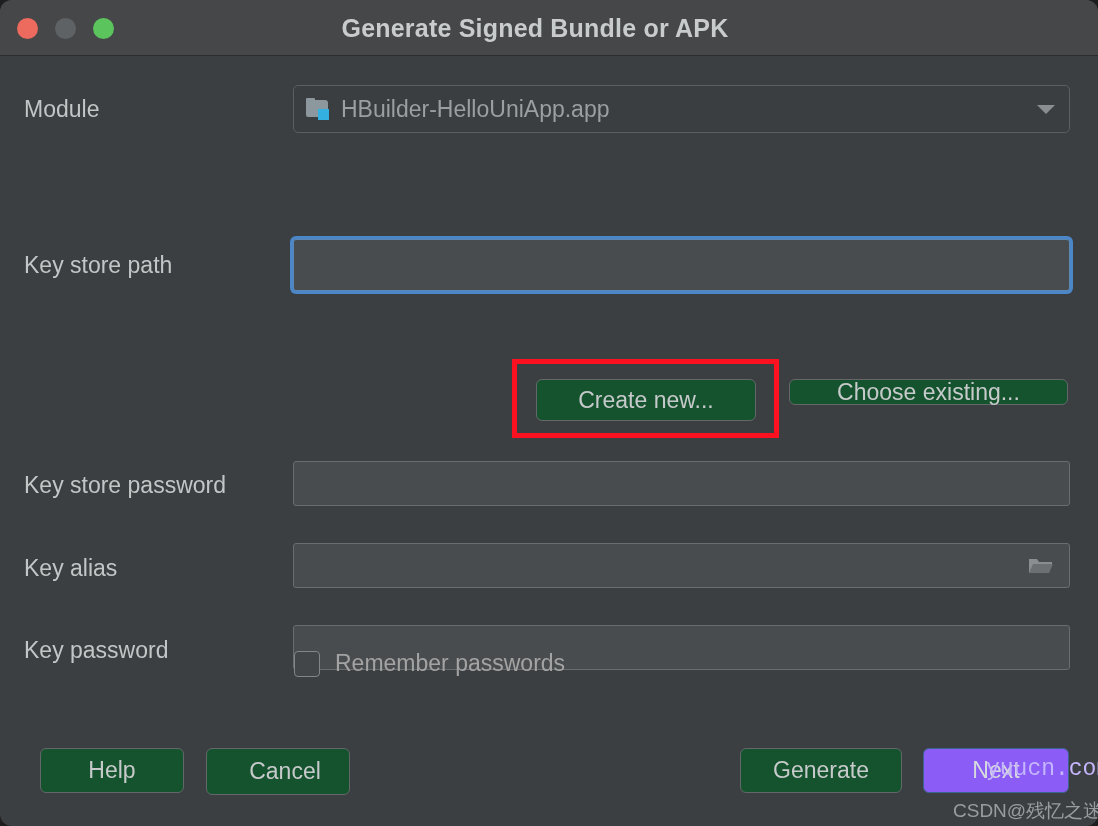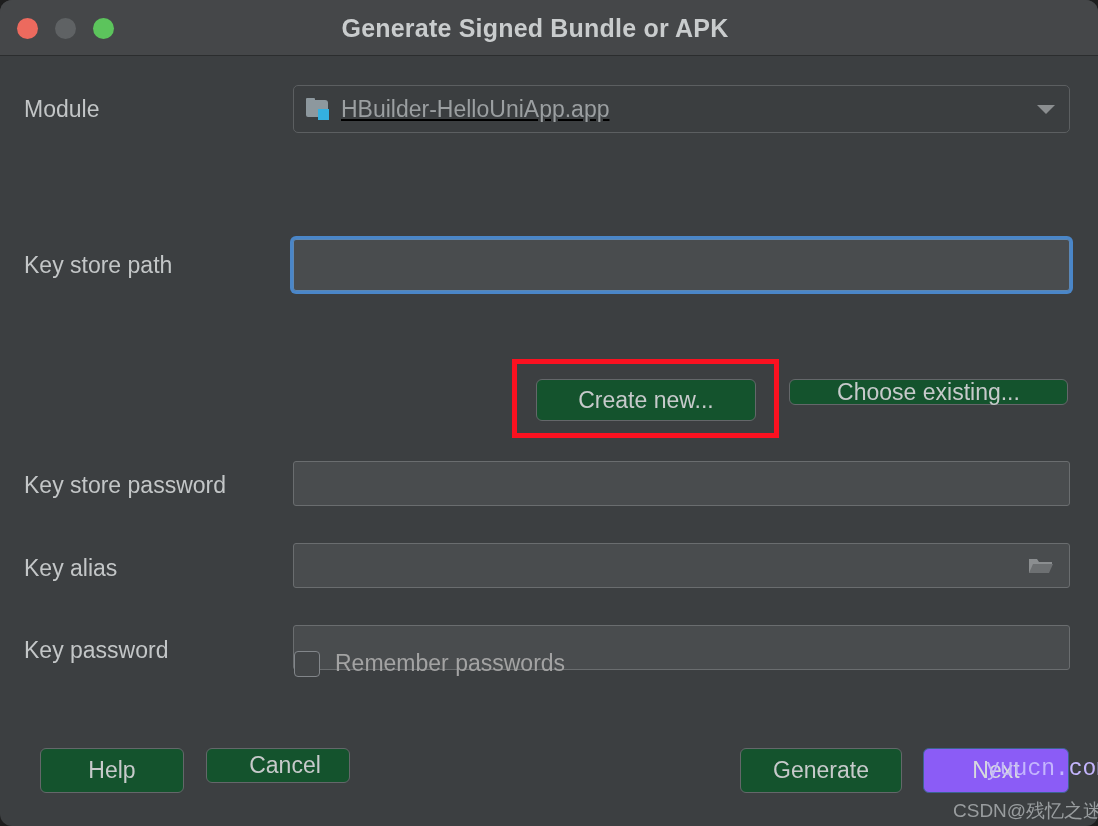--- a/index.html
+++ b/index.html
@@ -95,7 +95,6 @@
     display: flex;
     align-items: center;
     padding: 0 10px 0 12px;
-    text-decoration: underline;
   }
   .folder-badge-icon {
     position: relative;

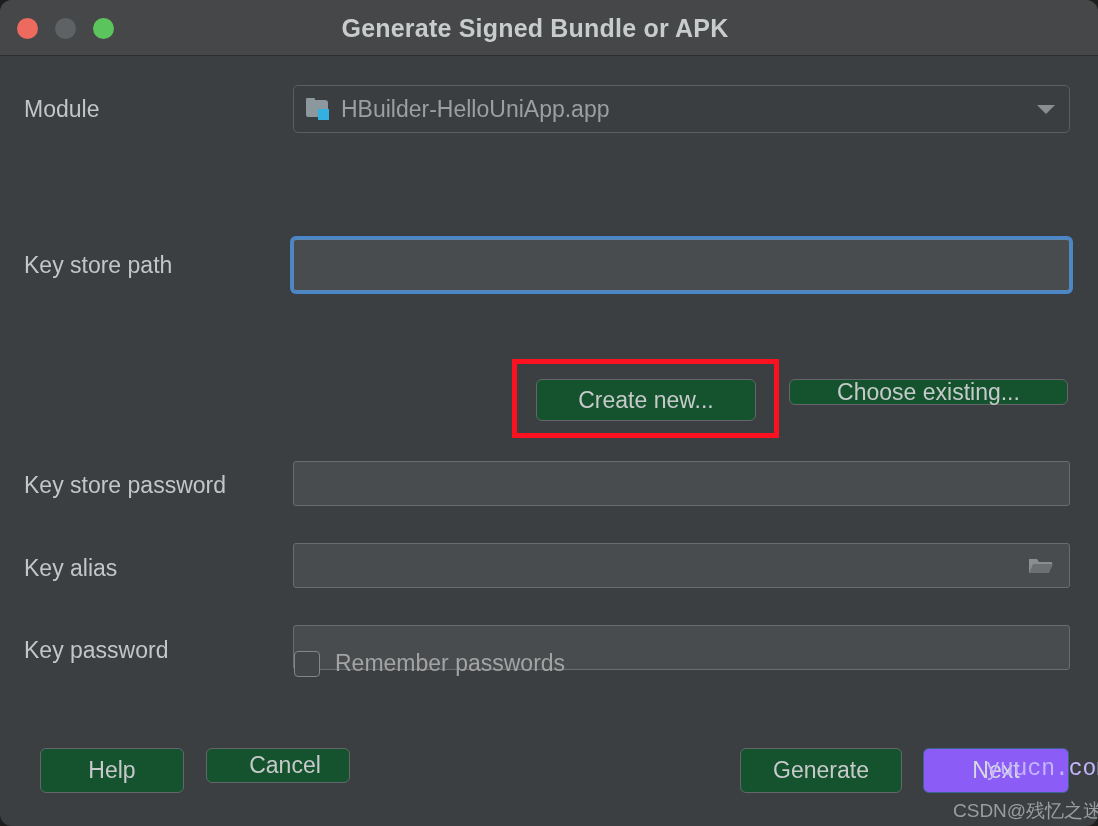--- a/index.html
+++ b/index.html
@@ -296,7 +296,7 @@
     </div>
 
     <div class="btn" style="left:40px; top:692px; width:144px; height:45px;text-align:right;">Help</div>
-    <div class="btn" style="left:206px; top:692px; width:144px; height:35px;padding-left:14px;">Cancel</div>
+    <div class="btn" style="left:206px; top:692px; width:144px; height:47px;padding-left:14px;">Cancel</div>
     <div class="btn" style="left:740px; top:692px; width:162px; height:45px;">Generate</div>
     <div class="btn primary" style="left:923px; top:692px; width:146px; height:45px;">Next</div>
 

